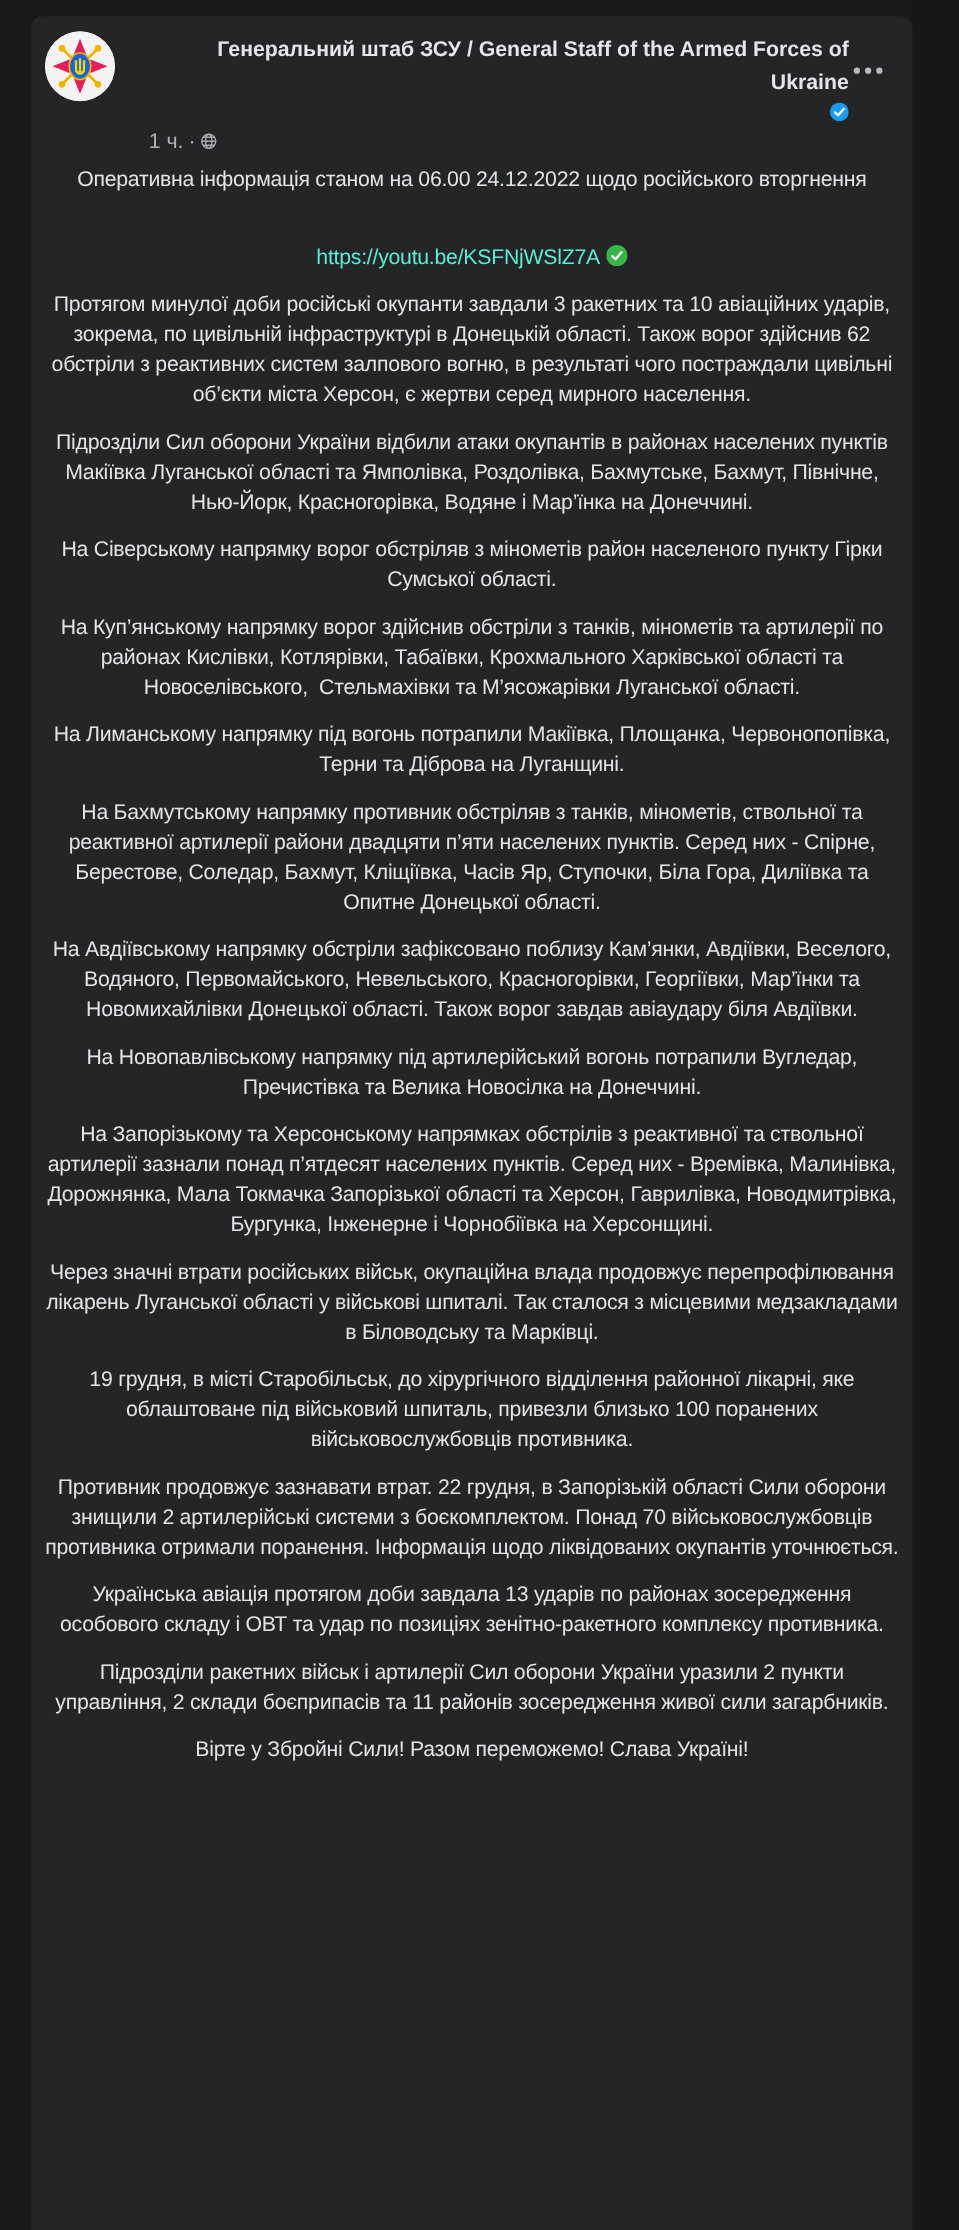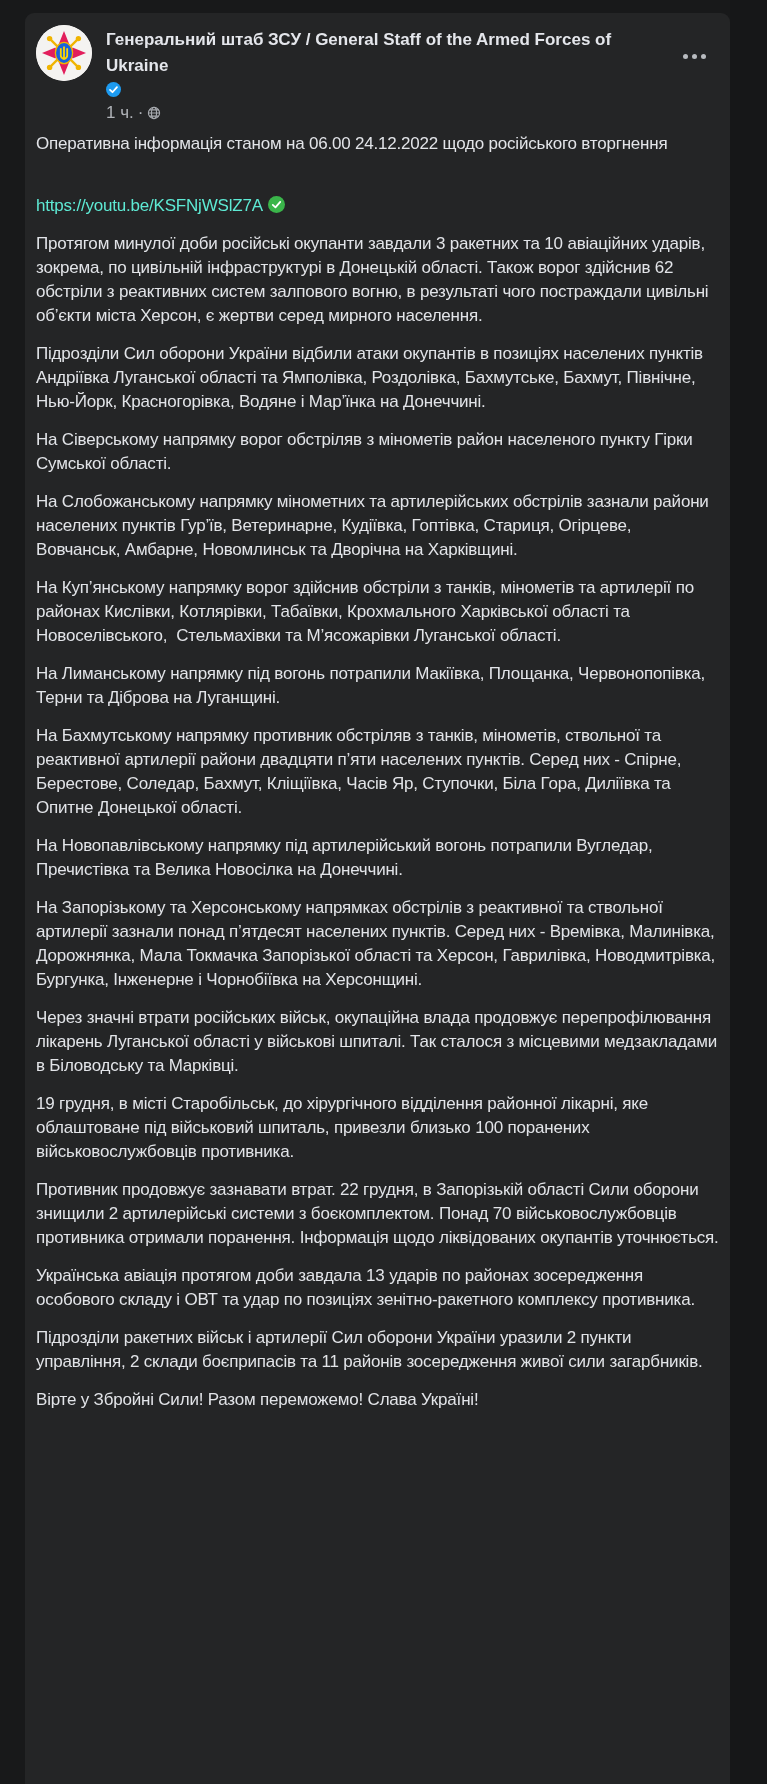--- a/index.html
+++ b/index.html
@@ -25,7 +25,7 @@
     width: 56px; height: 56px; flex: 0 0 56px;
     border-radius: 50%; overflow: hidden; cursor: pointer; background: #f2f2f2;
   }
-  .header-info { margin-left: 14px; padding-top: 2px; min-width: 0; }
+  .header-info { margin-left: 27px; padding-top: 2px; min-width: 0; text-align: right; }
   .page-name {
     font-size: 17px; font-weight: 700; color: #e4e6eb; line-height: 26px;
     max-width: 560px; cursor: pointer;

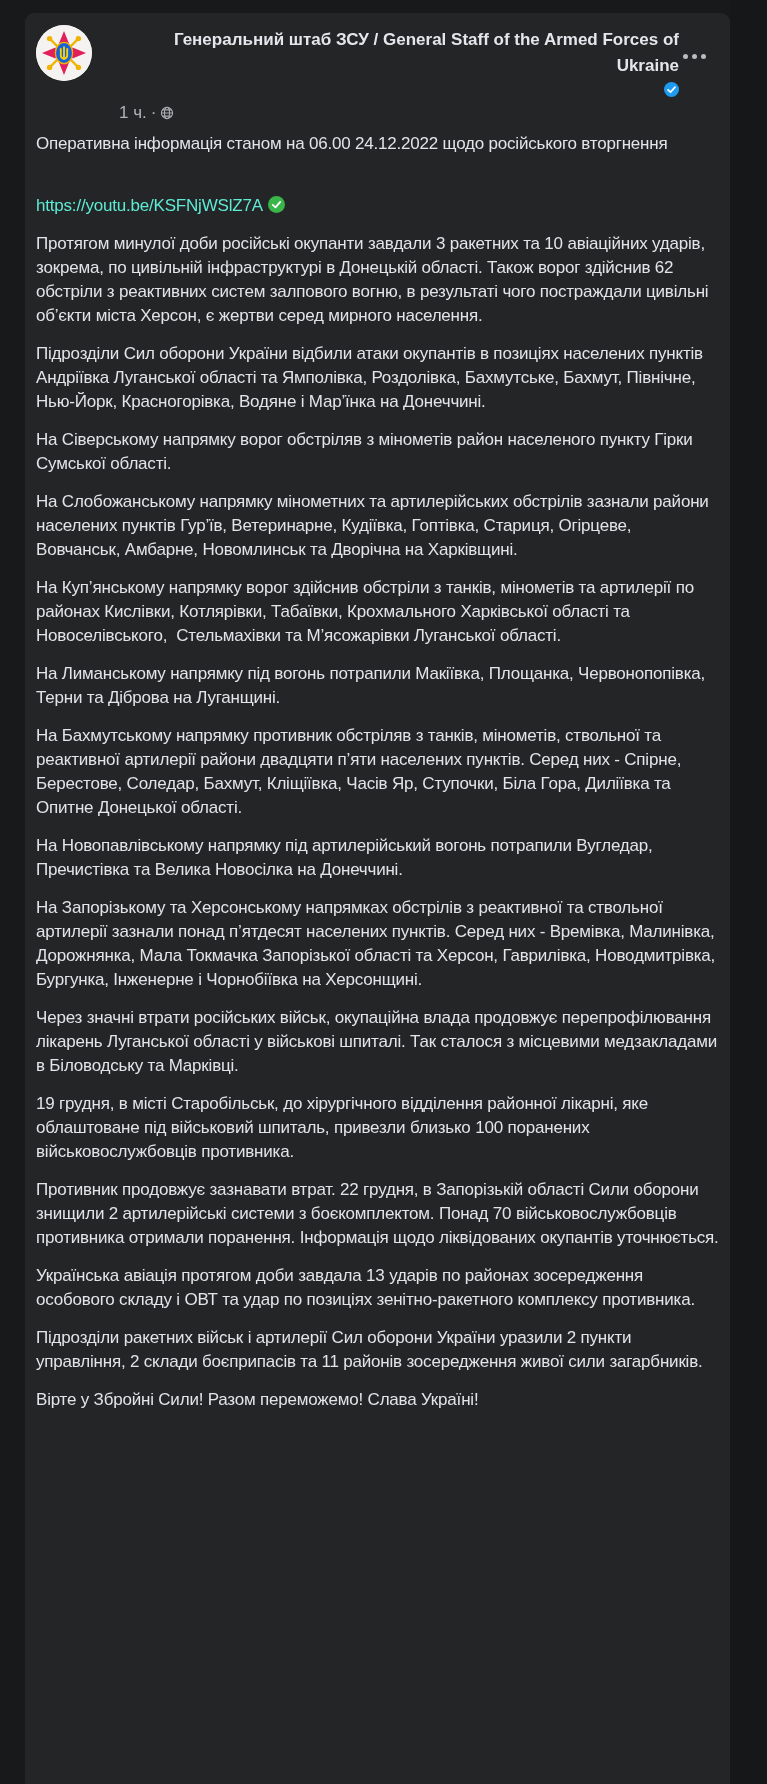--- a/index.html
+++ b/index.html
@@ -51,6 +51,7 @@
     padding: 9px 11px 0 11px;
     font-size: 17px; line-height: 24px; color: #e2e4e8;
     letter-spacing: -0.2px;
+    text-align: center;
   }
   .post-body p { margin: 0 0 14px 0; white-space: pre-wrap; }
   .link { color: #5eead4; text-decoration: none; cursor: pointer; }

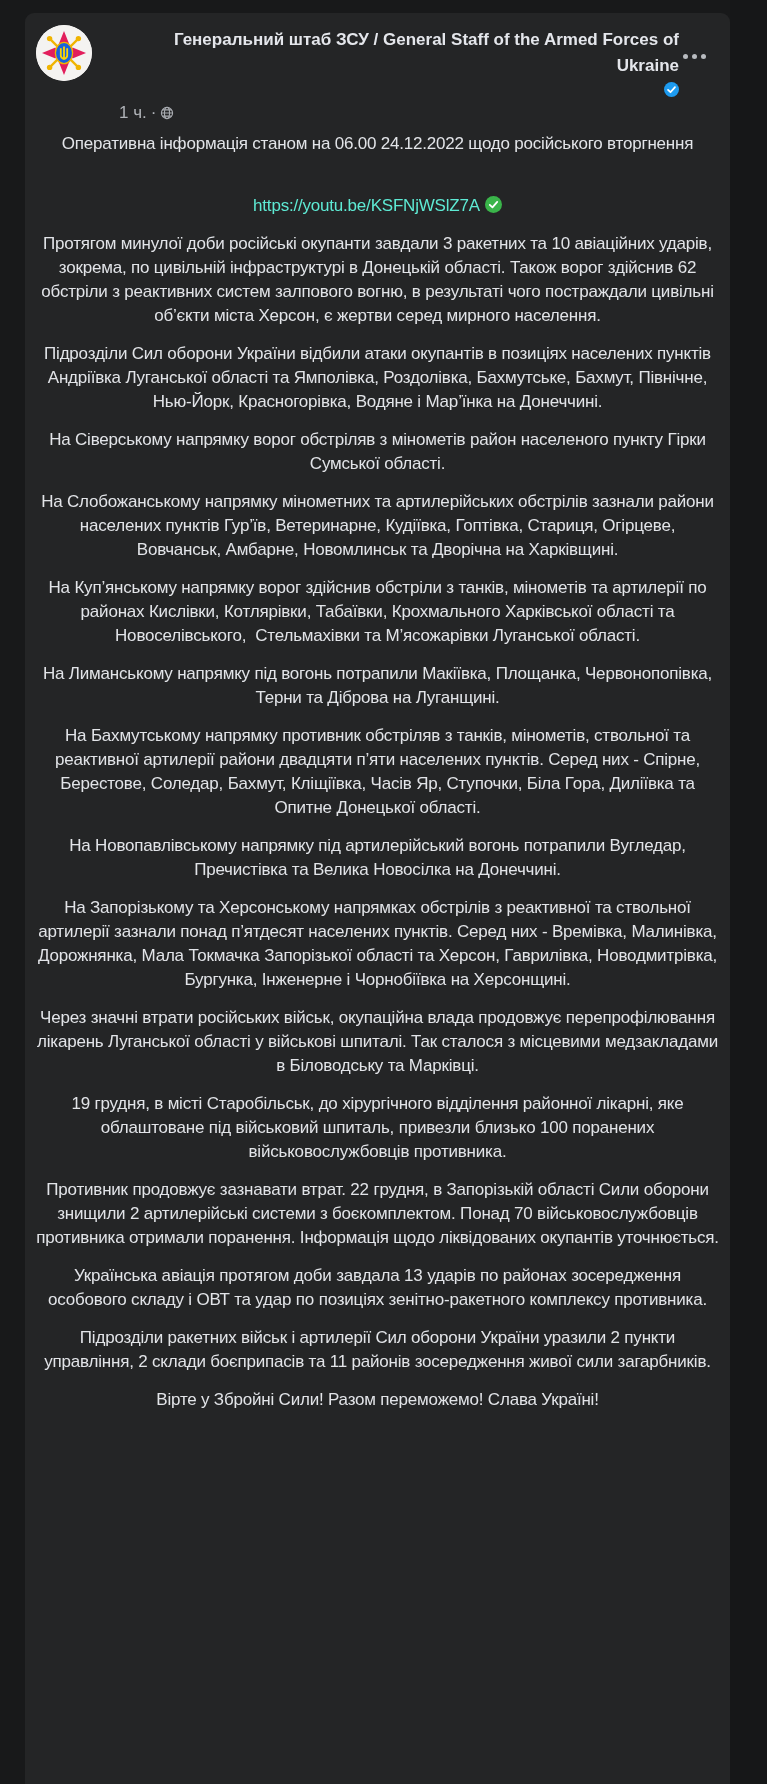--- a/index.html
+++ b/index.html
@@ -124,7 +124,7 @@
             </svg></span></p>
 
         <p>Протягом минулої доби російські окупанти завдали 3 ракетних та 10 авіаційних ударів, зокрема, по цивільній інфраструктурі в Донецькій області. Також ворог здійснив 62 обстріли з реактивних систем залпового вогню, в результаті чого постраждали цивільні об’єкти міста Херсон, є жертви серед мирного населення.</p>
-        <p>Підрозділи Сил оборони України відбили атаки окупантів в позиціях населених пунктів Андріївка Луганської області та Ямполівка, Роздолівка, Бахмутське, Бахмут, Північне, Нью-Йорк, Красногорівка, Водяне і Мар’їнка на Донеччині.</p>
+        <p>Підрозділи Сил оборони України відбили атаки окупантів в районах населених пунктів Макіївка Луганської області та Ямполівка, Роздолівка, Бахмутське, Бахмут, Північне, Нью-Йорк, Красногорівка, Водяне і Мар’їнка на Донеччині.</p>
         <p>На Сіверському напрямку ворог обстріляв з мінометів район населеного пункту Гірки Сумської області.</p>
         <p>На Слобожанському напрямку мінометних та артилерійських обстрілів зазнали райони населених пунктів Гур’їв, Ветеринарне, Кудіївка, Гоптівка, Стариця, Огірцеве, Вовчанськ, Амбарне, Новомлинськ та Дворічна на Харківщині.</p>
         <p>На Куп’янському напрямку ворог здійснив обстріли з танків, мінометів та артилерії по районах Кислівки, Котлярівки, Табаївки, Крохмального Харківської області та Новоселівського,  Стельмахівки та М’ясожарівки Луганської області.</p>

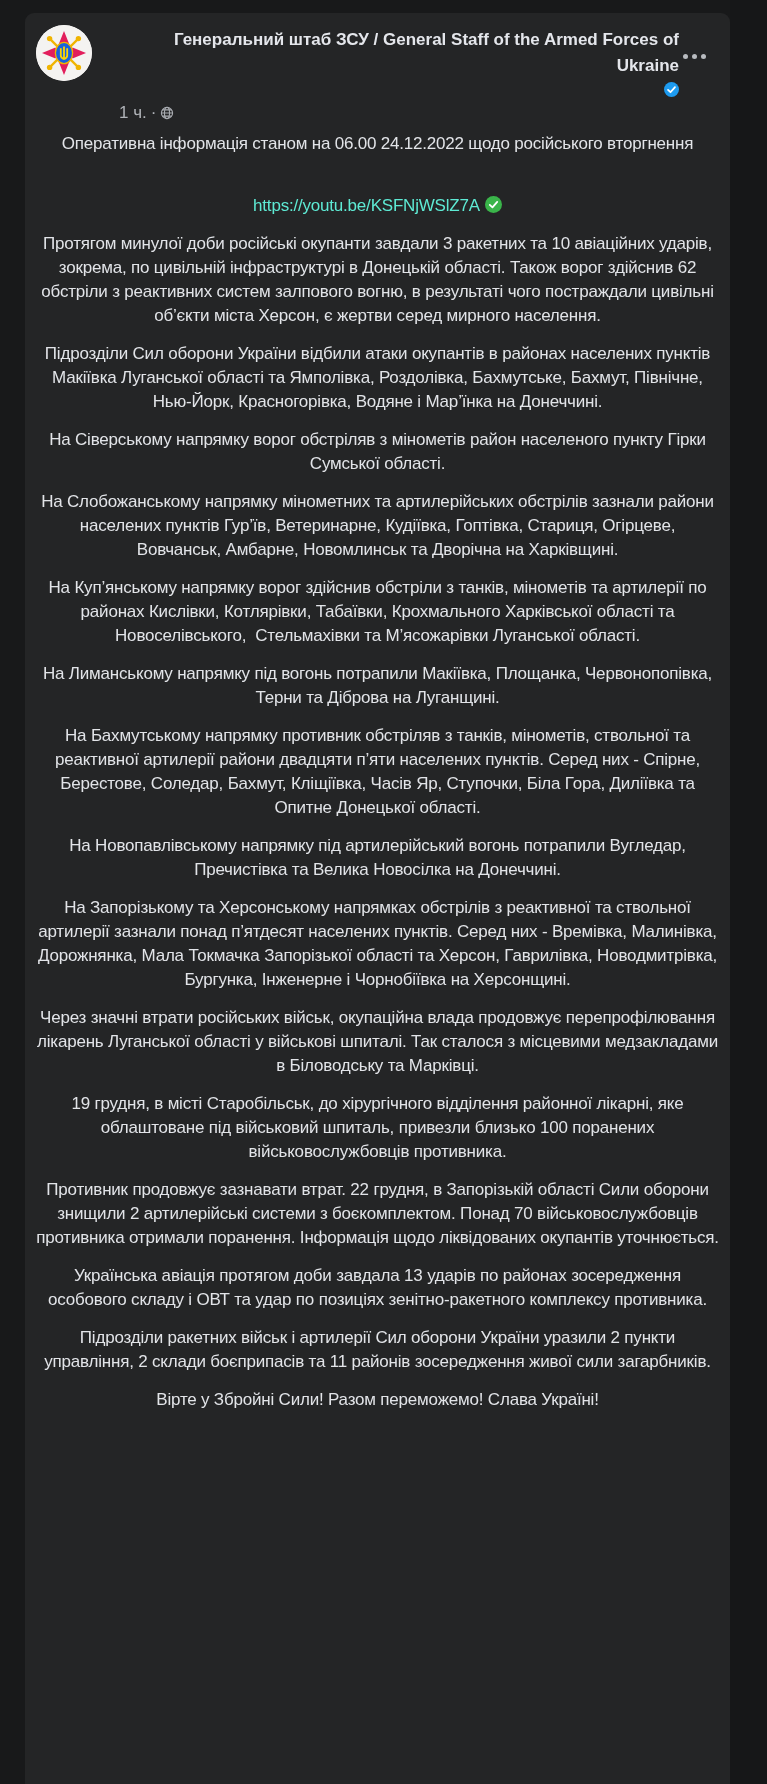--- a/index.html
+++ b/index.html
@@ -126,7 +126,6 @@
         <p>Протягом минулої доби російські окупанти завдали 3 ракетних та 10 авіаційних ударів, зокрема, по цивільній інфраструктурі в Донецькій області. Також ворог здійснив 62 обстріли з реактивних систем залпового вогню, в результаті чого постраждали цивільні об’єкти міста Херсон, є жертви серед мирного населення.</p>
         <p>Підрозділи Сил оборони України відбили атаки окупантів в районах населених пунктів Макіївка Луганської області та Ямполівка, Роздолівка, Бахмутське, Бахмут, Північне, Нью-Йорк, Красногорівка, Водяне і Мар’їнка на Донеччині.</p>
         <p>На Сіверському напрямку ворог обстріляв з мінометів район населеного пункту Гірки Сумської області.</p>
-        <p>На Слобожанському напрямку мінометних та артилерійських обстрілів зазнали райони населених пунктів Гур’їв, Ветеринарне, Кудіївка, Гоптівка, Стариця, Огірцеве, Вовчанськ, Амбарне, Новомлинськ та Дворічна на Харківщині.</p>
         <p>На Куп’янському напрямку ворог здійснив обстріли з танків, мінометів та артилерії по районах Кислівки, Котлярівки, Табаївки, Крохмального Харківської області та Новоселівського,  Стельмахівки та М’ясожарівки Луганської області.</p>
         <p>На Лиманському напрямку під вогонь потрапили Макіївка, Площанка, Червонопопівка, Терни та Діброва на Луганщині.</p>
         <p>На Бахмутському напрямку противник обстріляв з танків, мінометів, ствольної та реактивної артилерії райони двадцяти п’яти населених пунктів. Серед них - Спірне, Берестове, Соледар, Бахмут, Кліщіївка, Часів Яр, Ступочки, Біла Гора, Диліївка та Опитне Донецької області.</p>

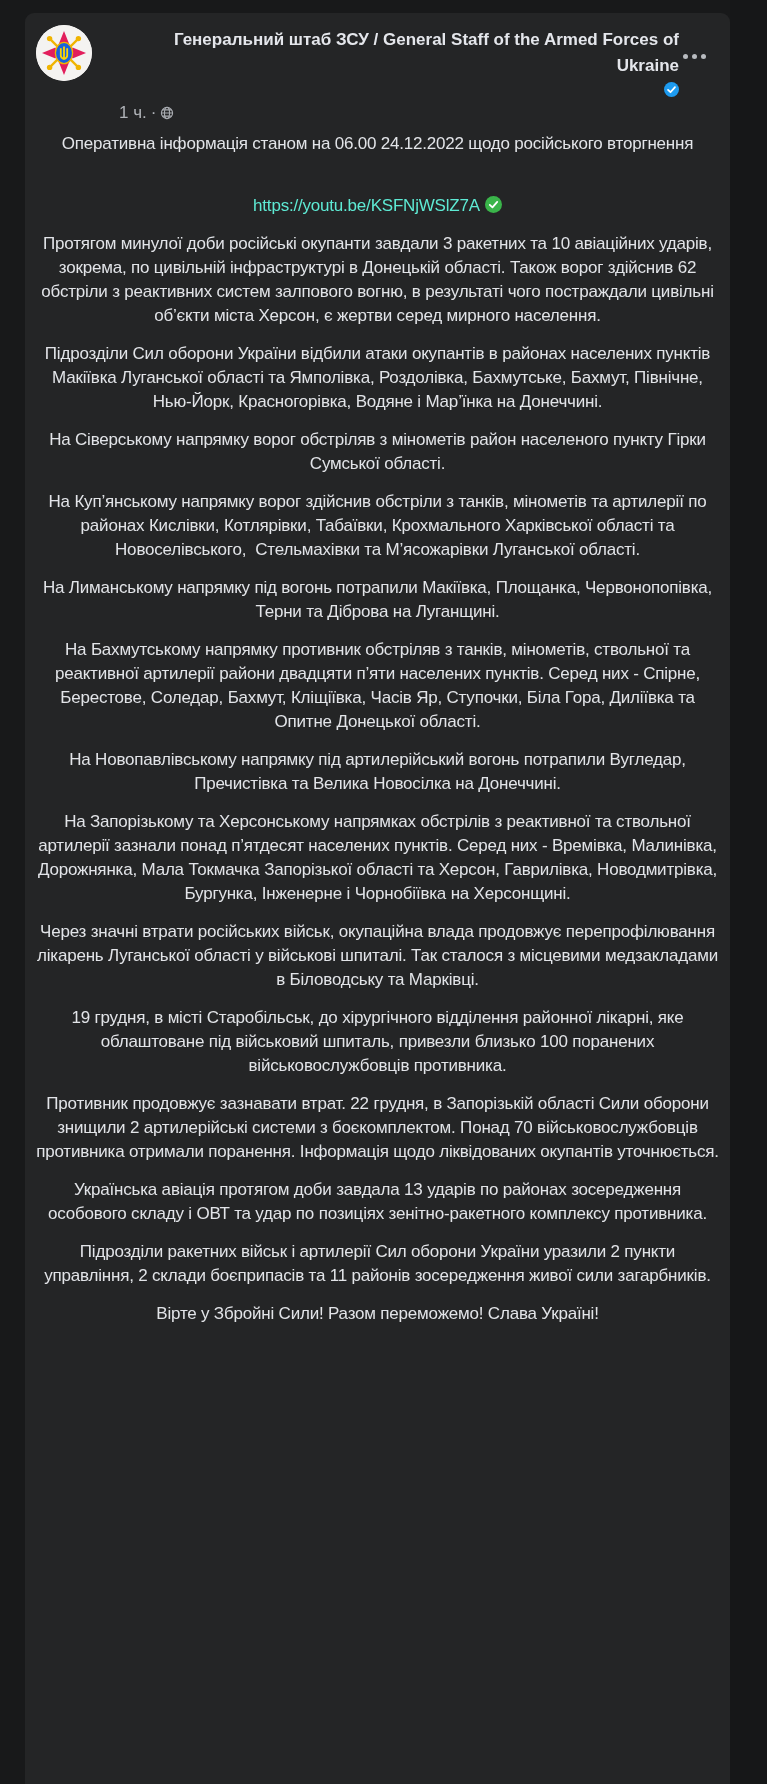--- a/index.html
+++ b/index.html
@@ -129,6 +129,7 @@
         <p>На Куп’янському напрямку ворог здійснив обстріли з танків, мінометів та артилерії по районах Кислівки, Котлярівки, Табаївки, Крохмального Харківської області та Новоселівського,  Стельмахівки та М’ясожарівки Луганської області.</p>
         <p>На Лиманському напрямку під вогонь потрапили Макіївка, Площанка, Червонопопівка, Терни та Діброва на Луганщині.</p>
         <p>На Бахмутському напрямку противник обстріляв з танків, мінометів, ствольної та реактивної артилерії райони двадцяти п’яти населених пунктів. Серед них - Спірне, Берестове, Соледар, Бахмут, Кліщіївка, Часів Яр, Ступочки, Біла Гора, Диліївка та Опитне Донецької області.</p>
+        <p>На Авдіївському напрямку обстріли зафіксовано поблизу Кам’янки, Авдіївки, Веселого, Водяного, Первомайського, Невельського, Красногорівки, Георгіївки, Мар’їнки та Новомихайлівки Донецької області. Також ворог завдав авіаудару біля Авдіївки.</p>
         <p>На Новопавлівському напрямку під артилерійський вогонь потрапили Вугледар, Пречистівка та Велика Новосілка на Донеччині.</p>
         <p>На Запорізькому та Херсонському напрямках обстрілів з реактивної та ствольної артилерії зазнали понад п’ятдесят населених пунктів. Серед них - Времівка, Малинівка, Дорожнянка, Мала Токмачка Запорізької області та Херсон, Гаврилівка, Новодмитрівка, Бургунка, Інженерне і Чорнобіївка на Херсонщині.</p>
         <p>Через значні втрати російських військ, окупаційна влада продовжує перепрофілювання лікарень Луганської області у військові шпиталі. Так сталося з місцевими медзакладами в Біловодську та Марківці.</p>

